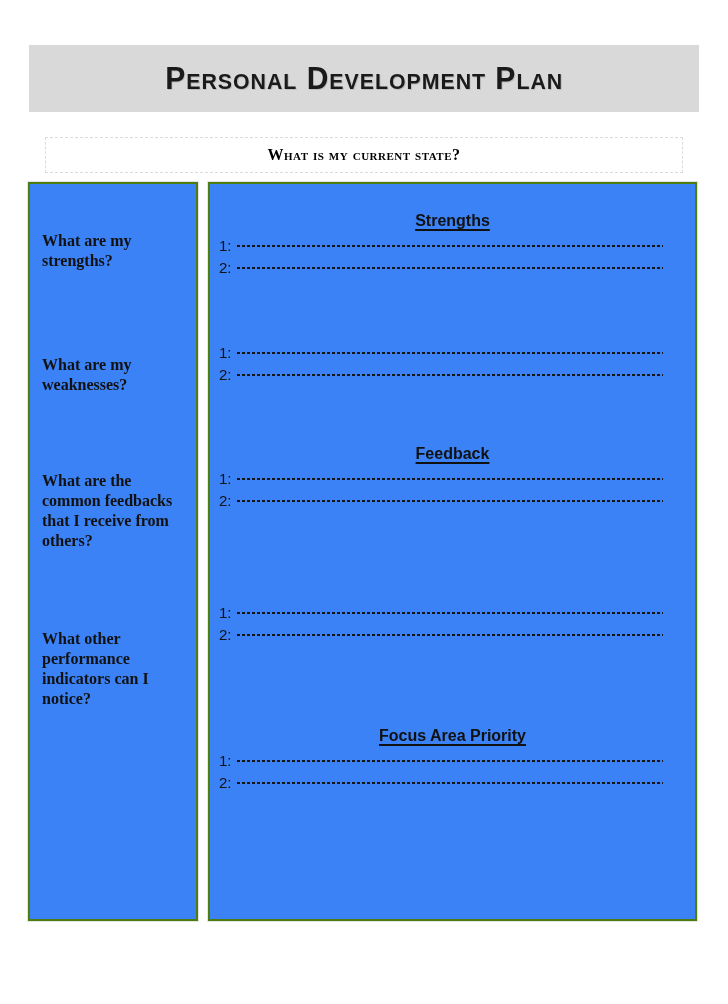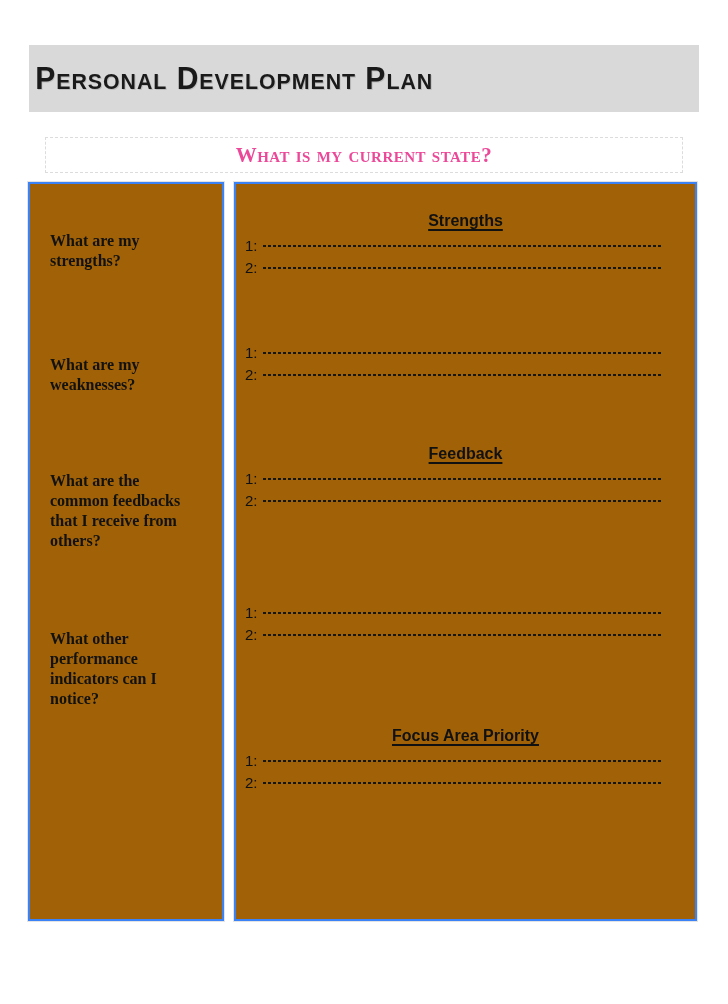--- a/index.html
+++ b/index.html
@@ -21,7 +21,7 @@
     background: #d9d9d9;
     display: flex;
     align-items: center;
-    justify-content: flex-start;
+    justify-content: center;
   }
   .banner-title {
     font-family: "Liberation Sans", sans-serif;

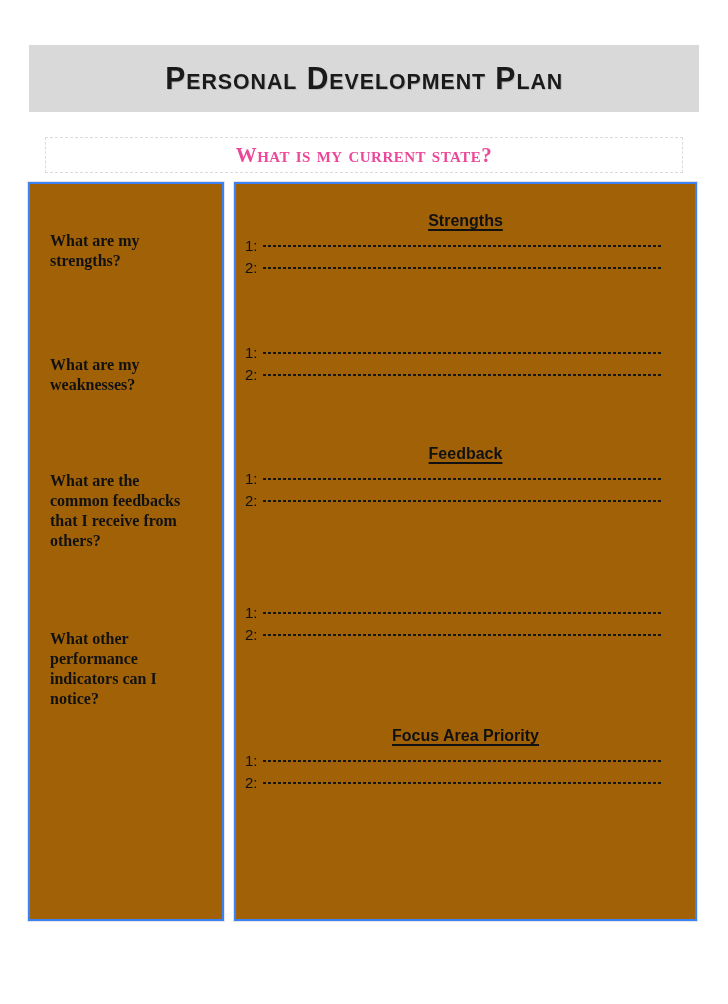--- a/index.html
+++ b/index.html
@@ -47,10 +47,10 @@
   .subtitle-text {
     font-family: "Liberation Serif", serif;
     font-weight: bold;
-    font-size: 21px;
+    font-size: 16px;
     font-variant: small-caps;
     letter-spacing: 0.5px;
-    color: #ec4899;
+    color: #000000;
   }
 
   

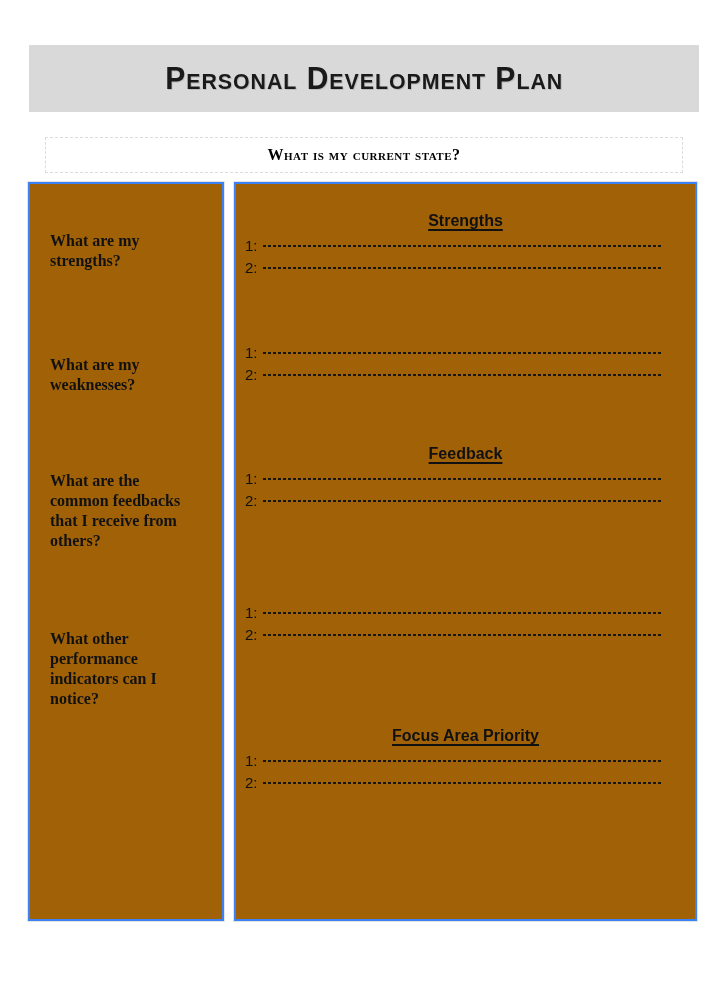--- a/index.html
+++ b/index.html
@@ -61,9 +61,9 @@
     height: 739px;
   }
   .panel {
-    border: 2px solid #3b82f6;
+    border: 2px solid #4d7c0f;
     outline: 1px solid #e4e4e4;
-    background: #a16207;
+    background: #3b82f6;
   }
   .questions-panel {
     width: 196px;

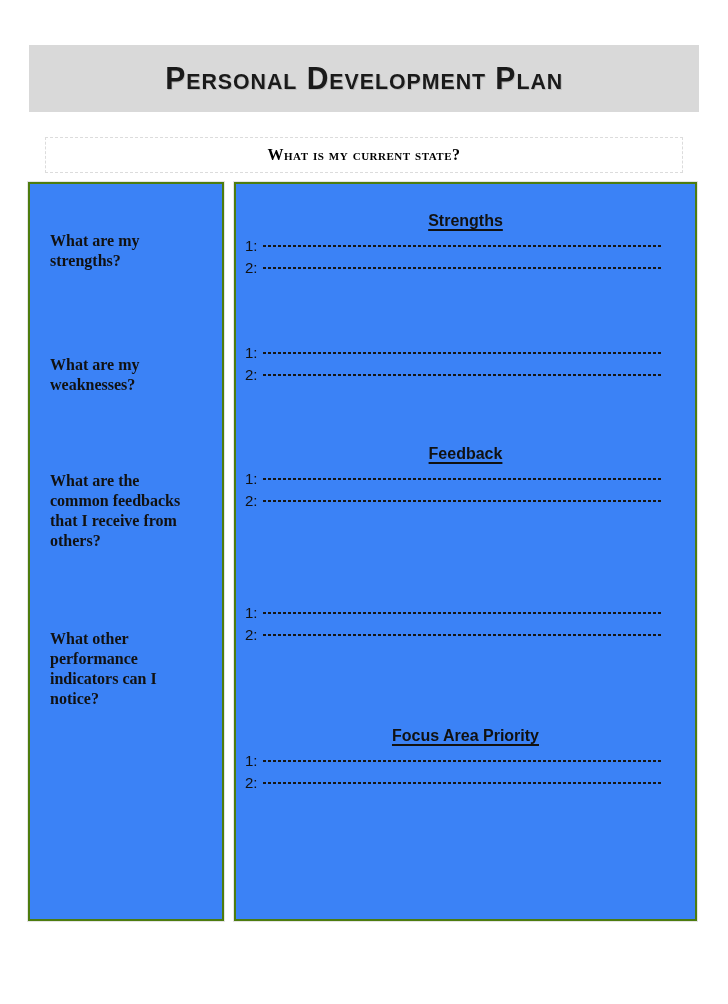--- a/index.html
+++ b/index.html
@@ -66,9 +66,9 @@
     background: #3b82f6;
   }
   .questions-panel {
-    width: 196px;
+    width: 170px;
     flex-shrink: 0;
-    padding: 47px 10px 0 20px;
+    padding: 47px 10px 0 12px;
   }
   .answers-panel {
     flex: 1;

